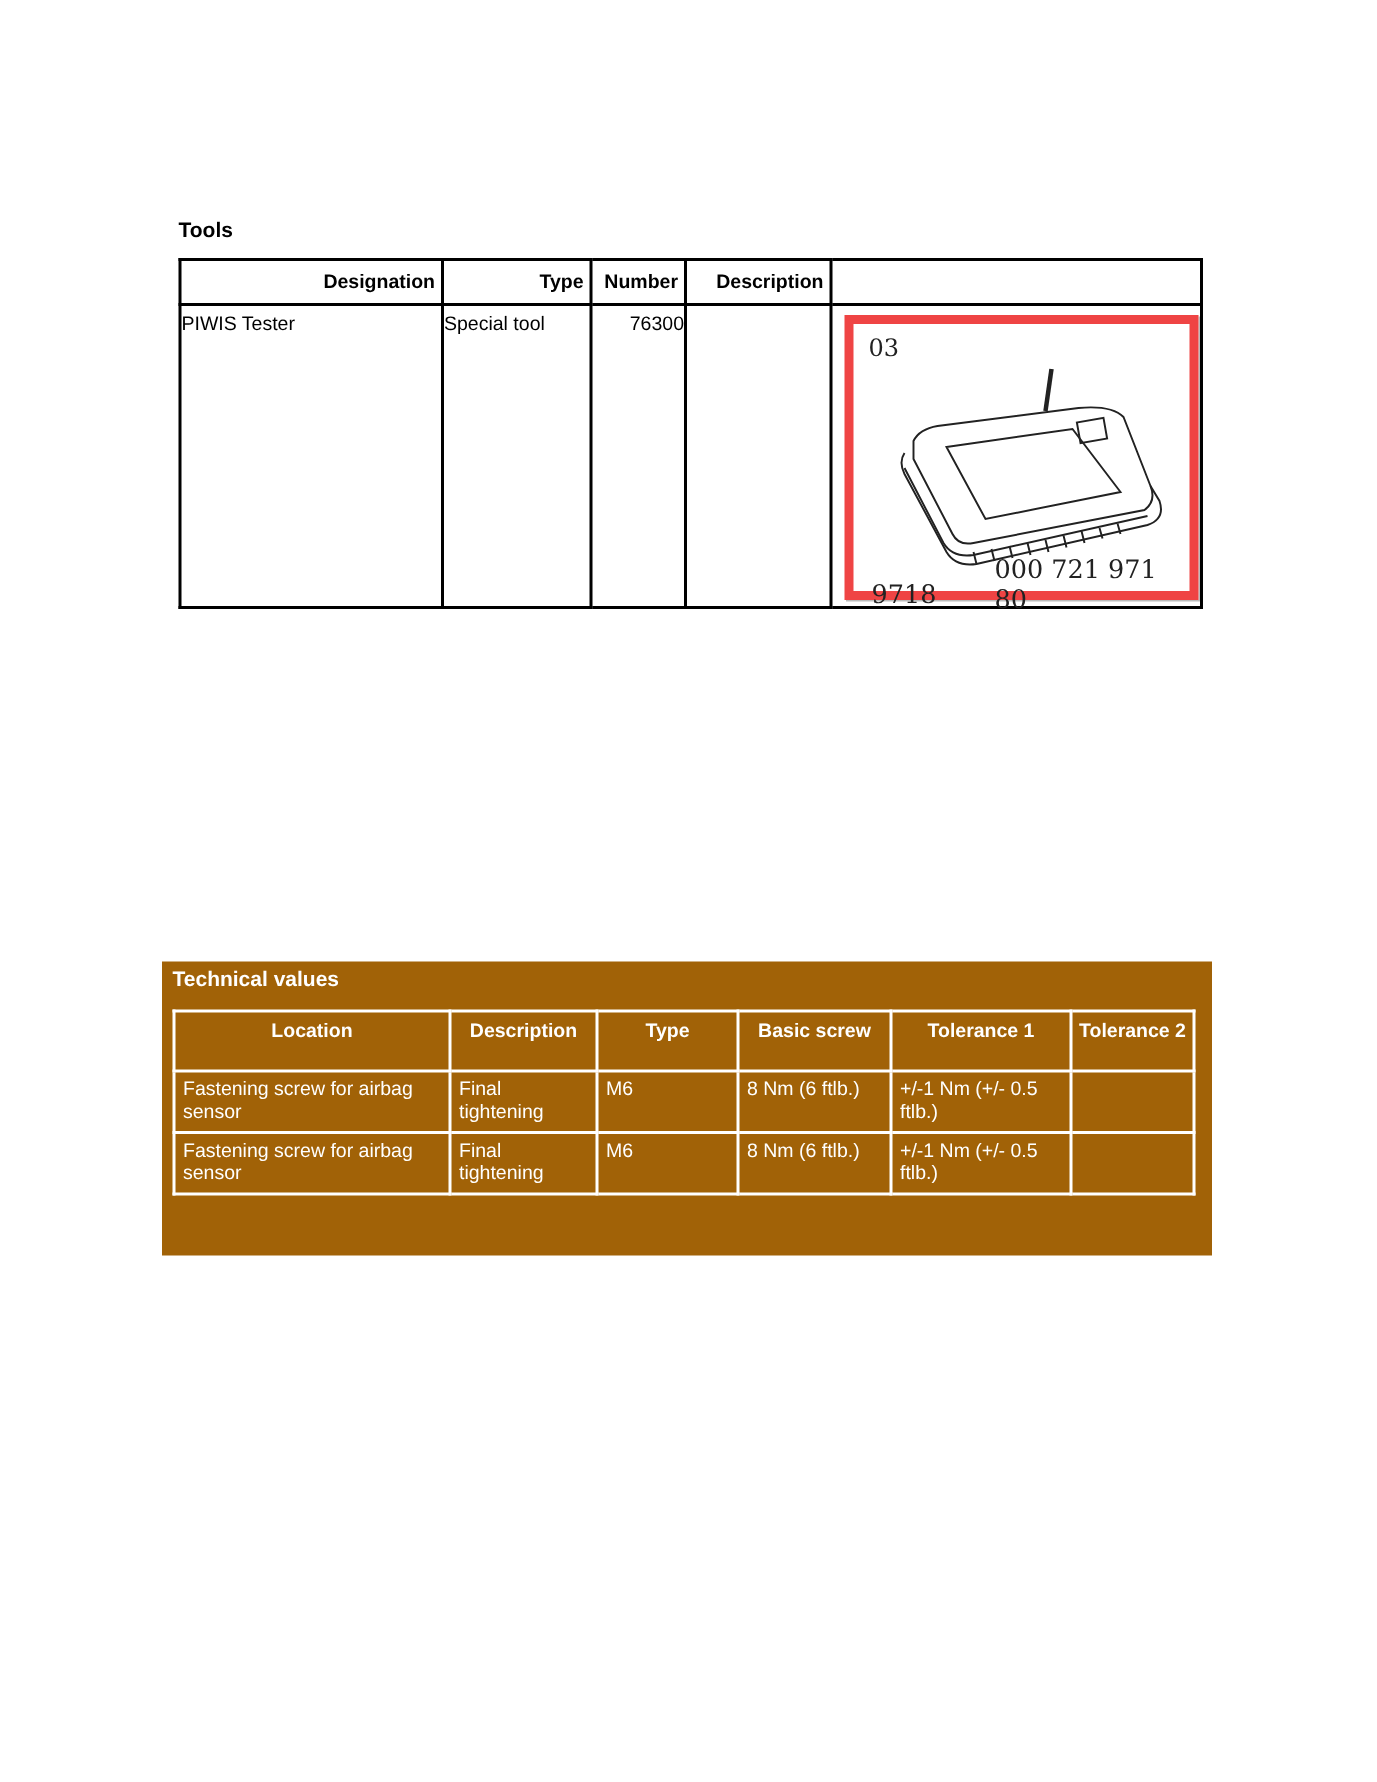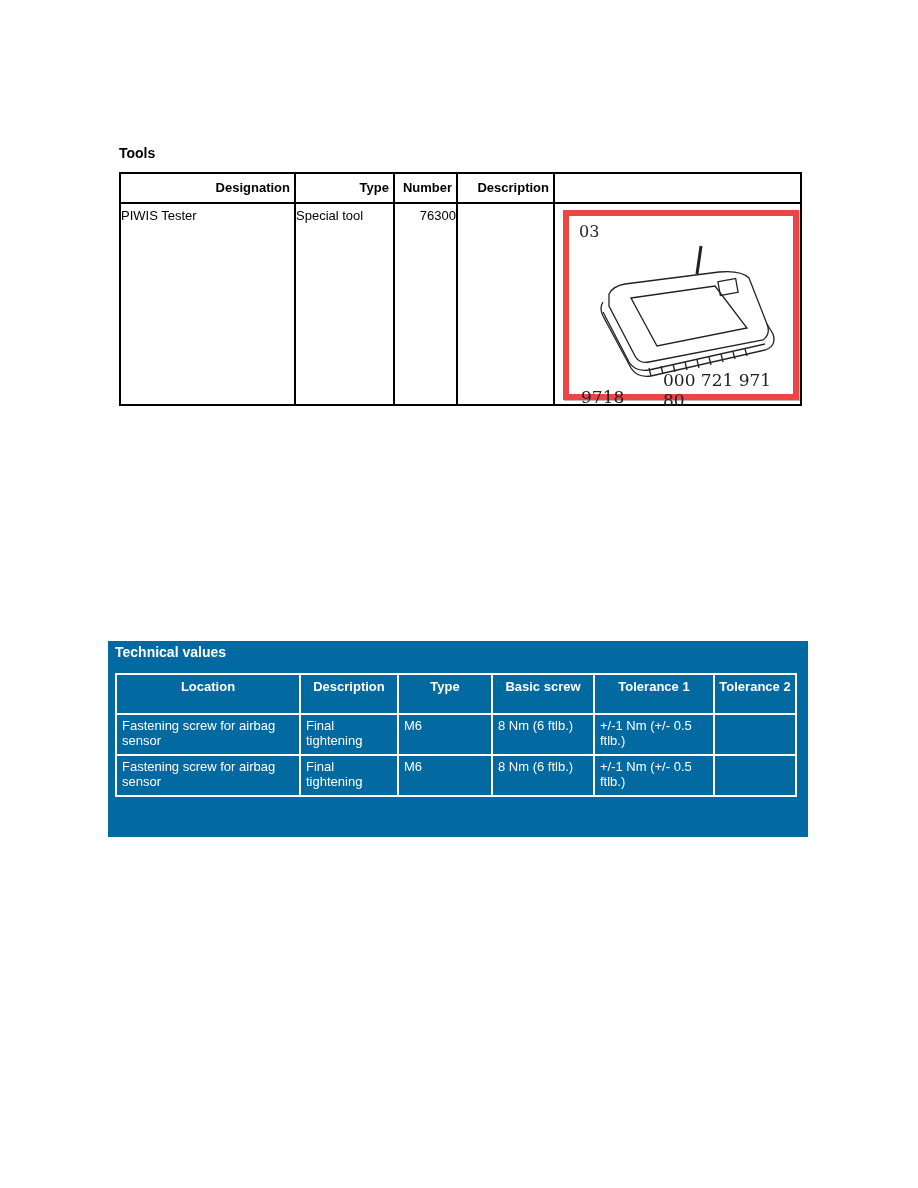--- a/index.html
+++ b/index.html
@@ -19,7 +19,7 @@
   .img-frame svg { position:absolute; left:0; top:0; }
   .tester-label { position:absolute; font-family:"DejaVu Serif", serif; font-size:16px; color:#222; }
 
-  .tech-box { position:absolute; left:108px; top:641px; width:700px; height:196px; background:#0369a1; }
+  .tech-box { position:absolute; left:108px; top:641px; width:700px; height:196px; background:#a16207; }
   .tech-title { position:absolute; left:7px; top:3px; color:#fff; font-weight:bold; font-size:14px; }
   table.tech { position:absolute; left:7px; top:32px; width:680px; border-collapse:collapse; table-layout:fixed; font-size:13px; color:#fff; }
   table.tech th, table.tech td { border:2px solid #fff; vertical-align:top; padding:3px 5px; line-height:15px; }

